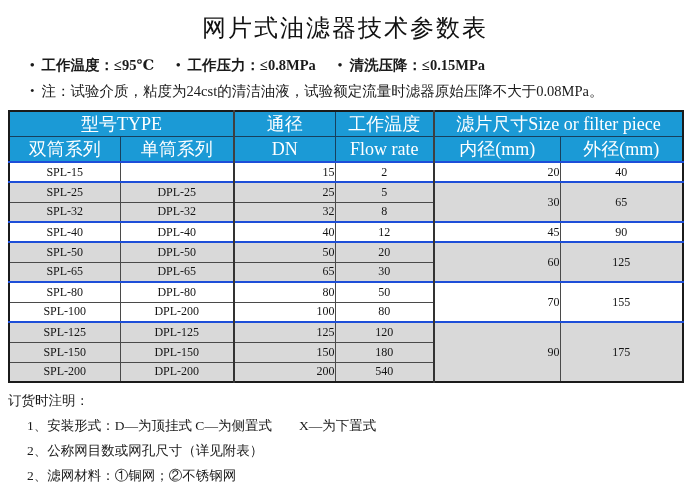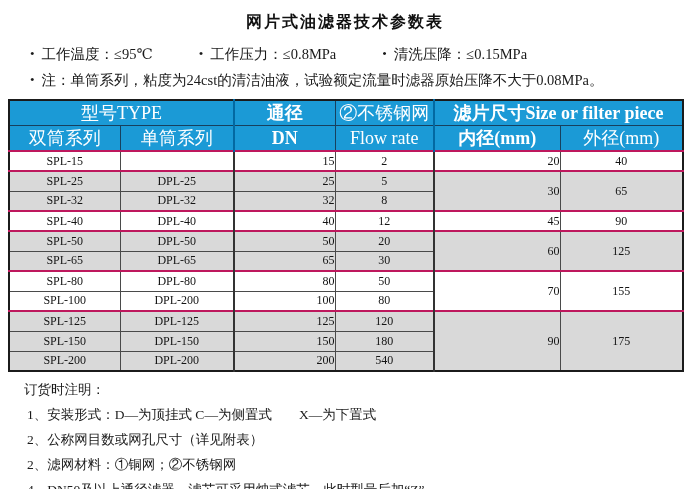--- a/index.html
+++ b/index.html
@@ -13,8 +13,8 @@
   
   .title {
     text-align:center;
-    font-size:16px;
-    font-weight:700;
+    font-size:24px;
+    font-weight:400;
     letter-spacing:2px;
     padding-top:12px;
     color:#111;

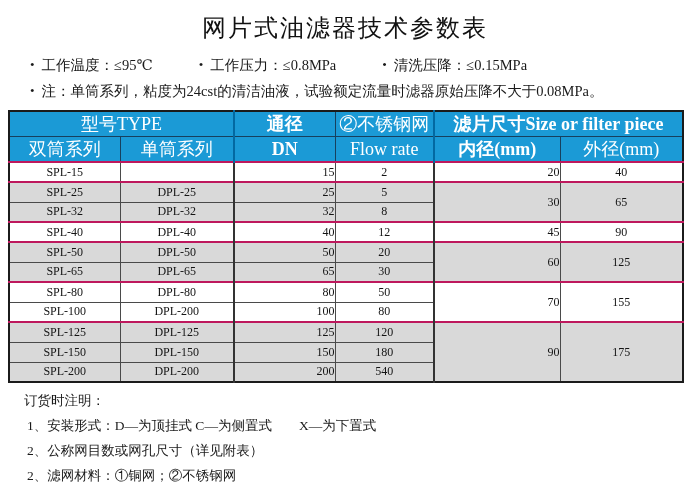--- a/index.html
+++ b/index.html
@@ -24,9 +24,10 @@
   .spec-line {
     margin:12px 0 0 22px;
     display:flex;
-    gap:46px;
+    gap:22px;
     font-size:14.5px;
     white-space:nowrap;
+    font-weight:bold;
   }
   .note-line {
     margin:7px 0 0 22px;

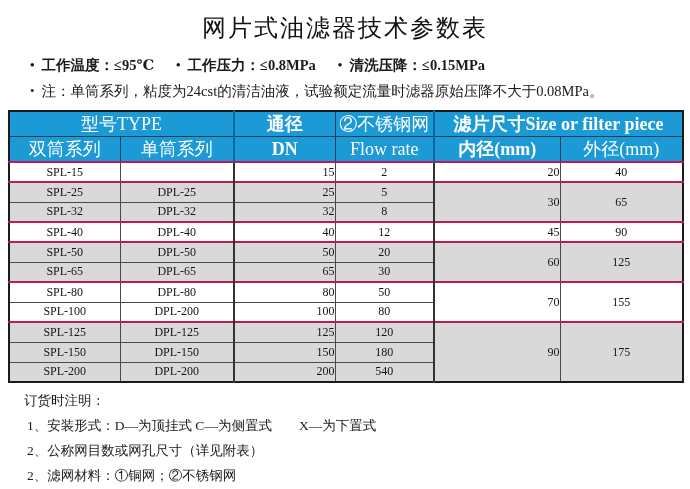--- a/index.html
+++ b/index.html
@@ -96,7 +96,7 @@
   </div>
 
   <div class="note-line">
-    <span class="bullet">•</span><span>注：单筒系列，粘度为24cst的清洁油液，试验额定流量时滤器原始压降不大于0.08MPa。</span>
+    <span class="bullet">•</span><span>注：试验介质，粘度为24cst的清洁油液，试验额定流量时滤器原始压降不大于0.08MPa。</span>
   </div>
 
   <table class="params">

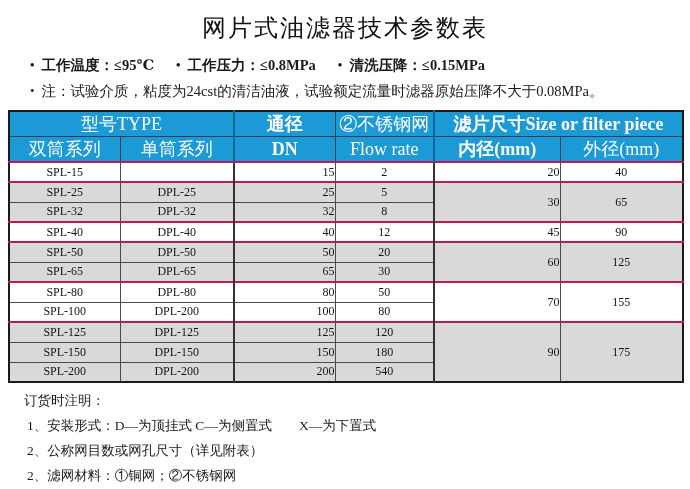--- a/index.html
+++ b/index.html
@@ -62,7 +62,7 @@
     height:21px;
   }
   tr.h2 th { height:23px; }
-  th.sec { border-left:2px solid #0369a1;font-weight:bold; }
+  th.sec { border-left:2px solid #404040; }
 
   td {
     text-align:center;

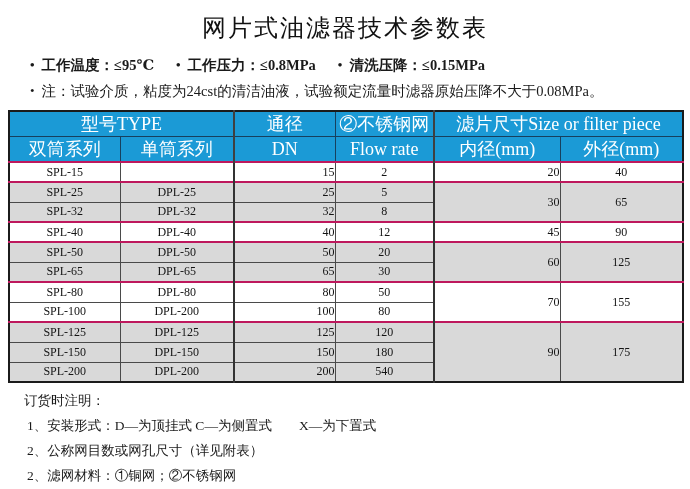--- a/index.html
+++ b/index.html
@@ -112,7 +112,7 @@
         <tr class="h1">
       <th colspan="2">型号TYPE</th>
       <th class="sec">通径</th>
-      <th>②不锈钢网</th>
+      <th>工作温度</th>
       <th class="sec" colspan="2">滤片尺寸Size or filter piece</th>
     </tr>
     <tr class="h2">

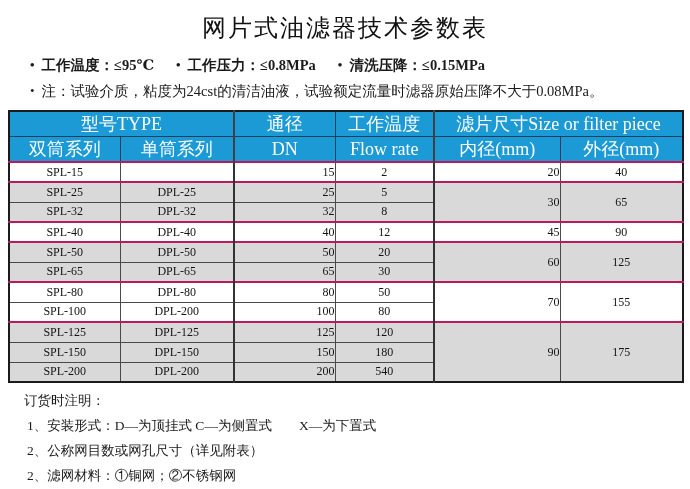--- a/index.html
+++ b/index.html
@@ -74,7 +74,7 @@
     color:#141414;
   }
   tr.gray td { background:var(--row_gray, #d9d9d9); }
-  tr.gs td { border-top:2px solid #be185d; }
+  tr.gs td { border-top:2px solid #1d4ed8; }
   td.sec { border-left:2px solid #333333;text-align:right; }
 
   

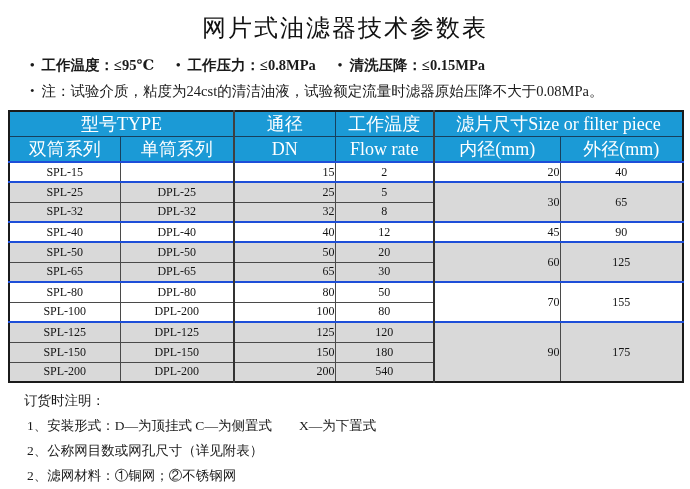--- a/index.html
+++ b/index.html
@@ -79,7 +79,7 @@
 
   
   .footer { margin-top:9px; font-size:13.5px; }
-  .footer-heading { margin-left:16px; }
+  .footer-heading { margin-left:0; }
   .footer-item { margin:7px 0 0 19px; white-space:nowrap; }
 </style>
 </head>

